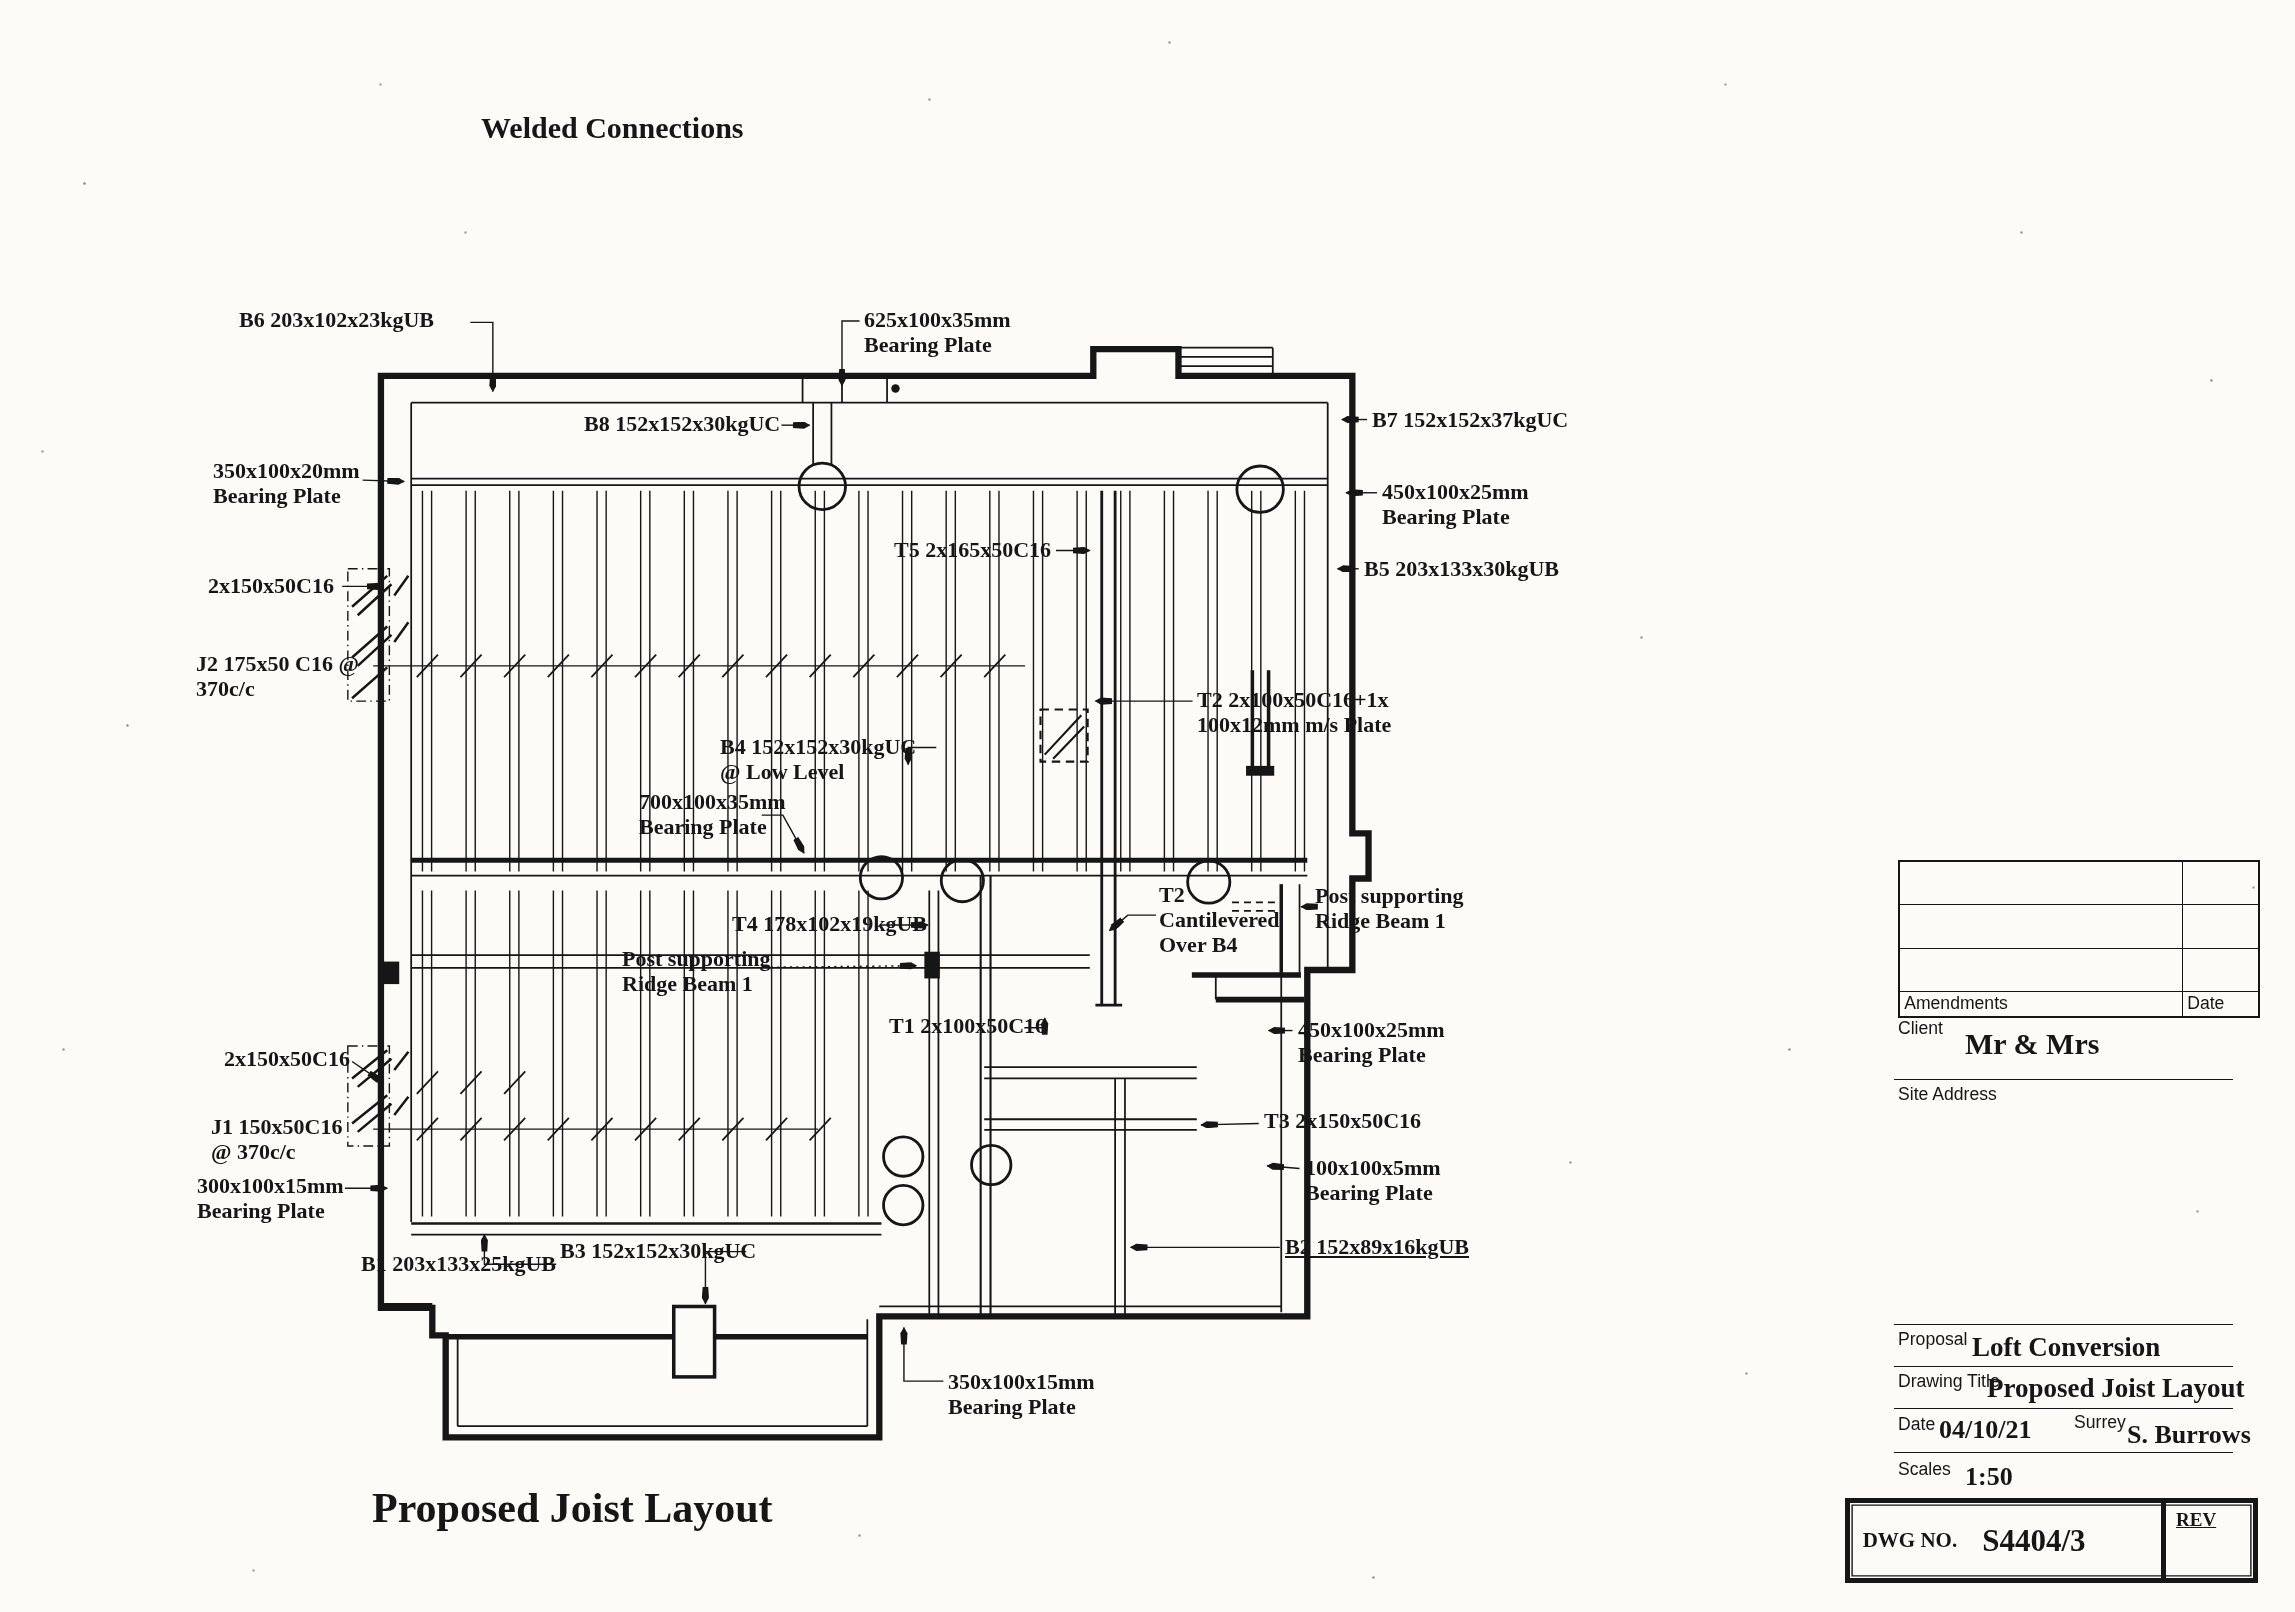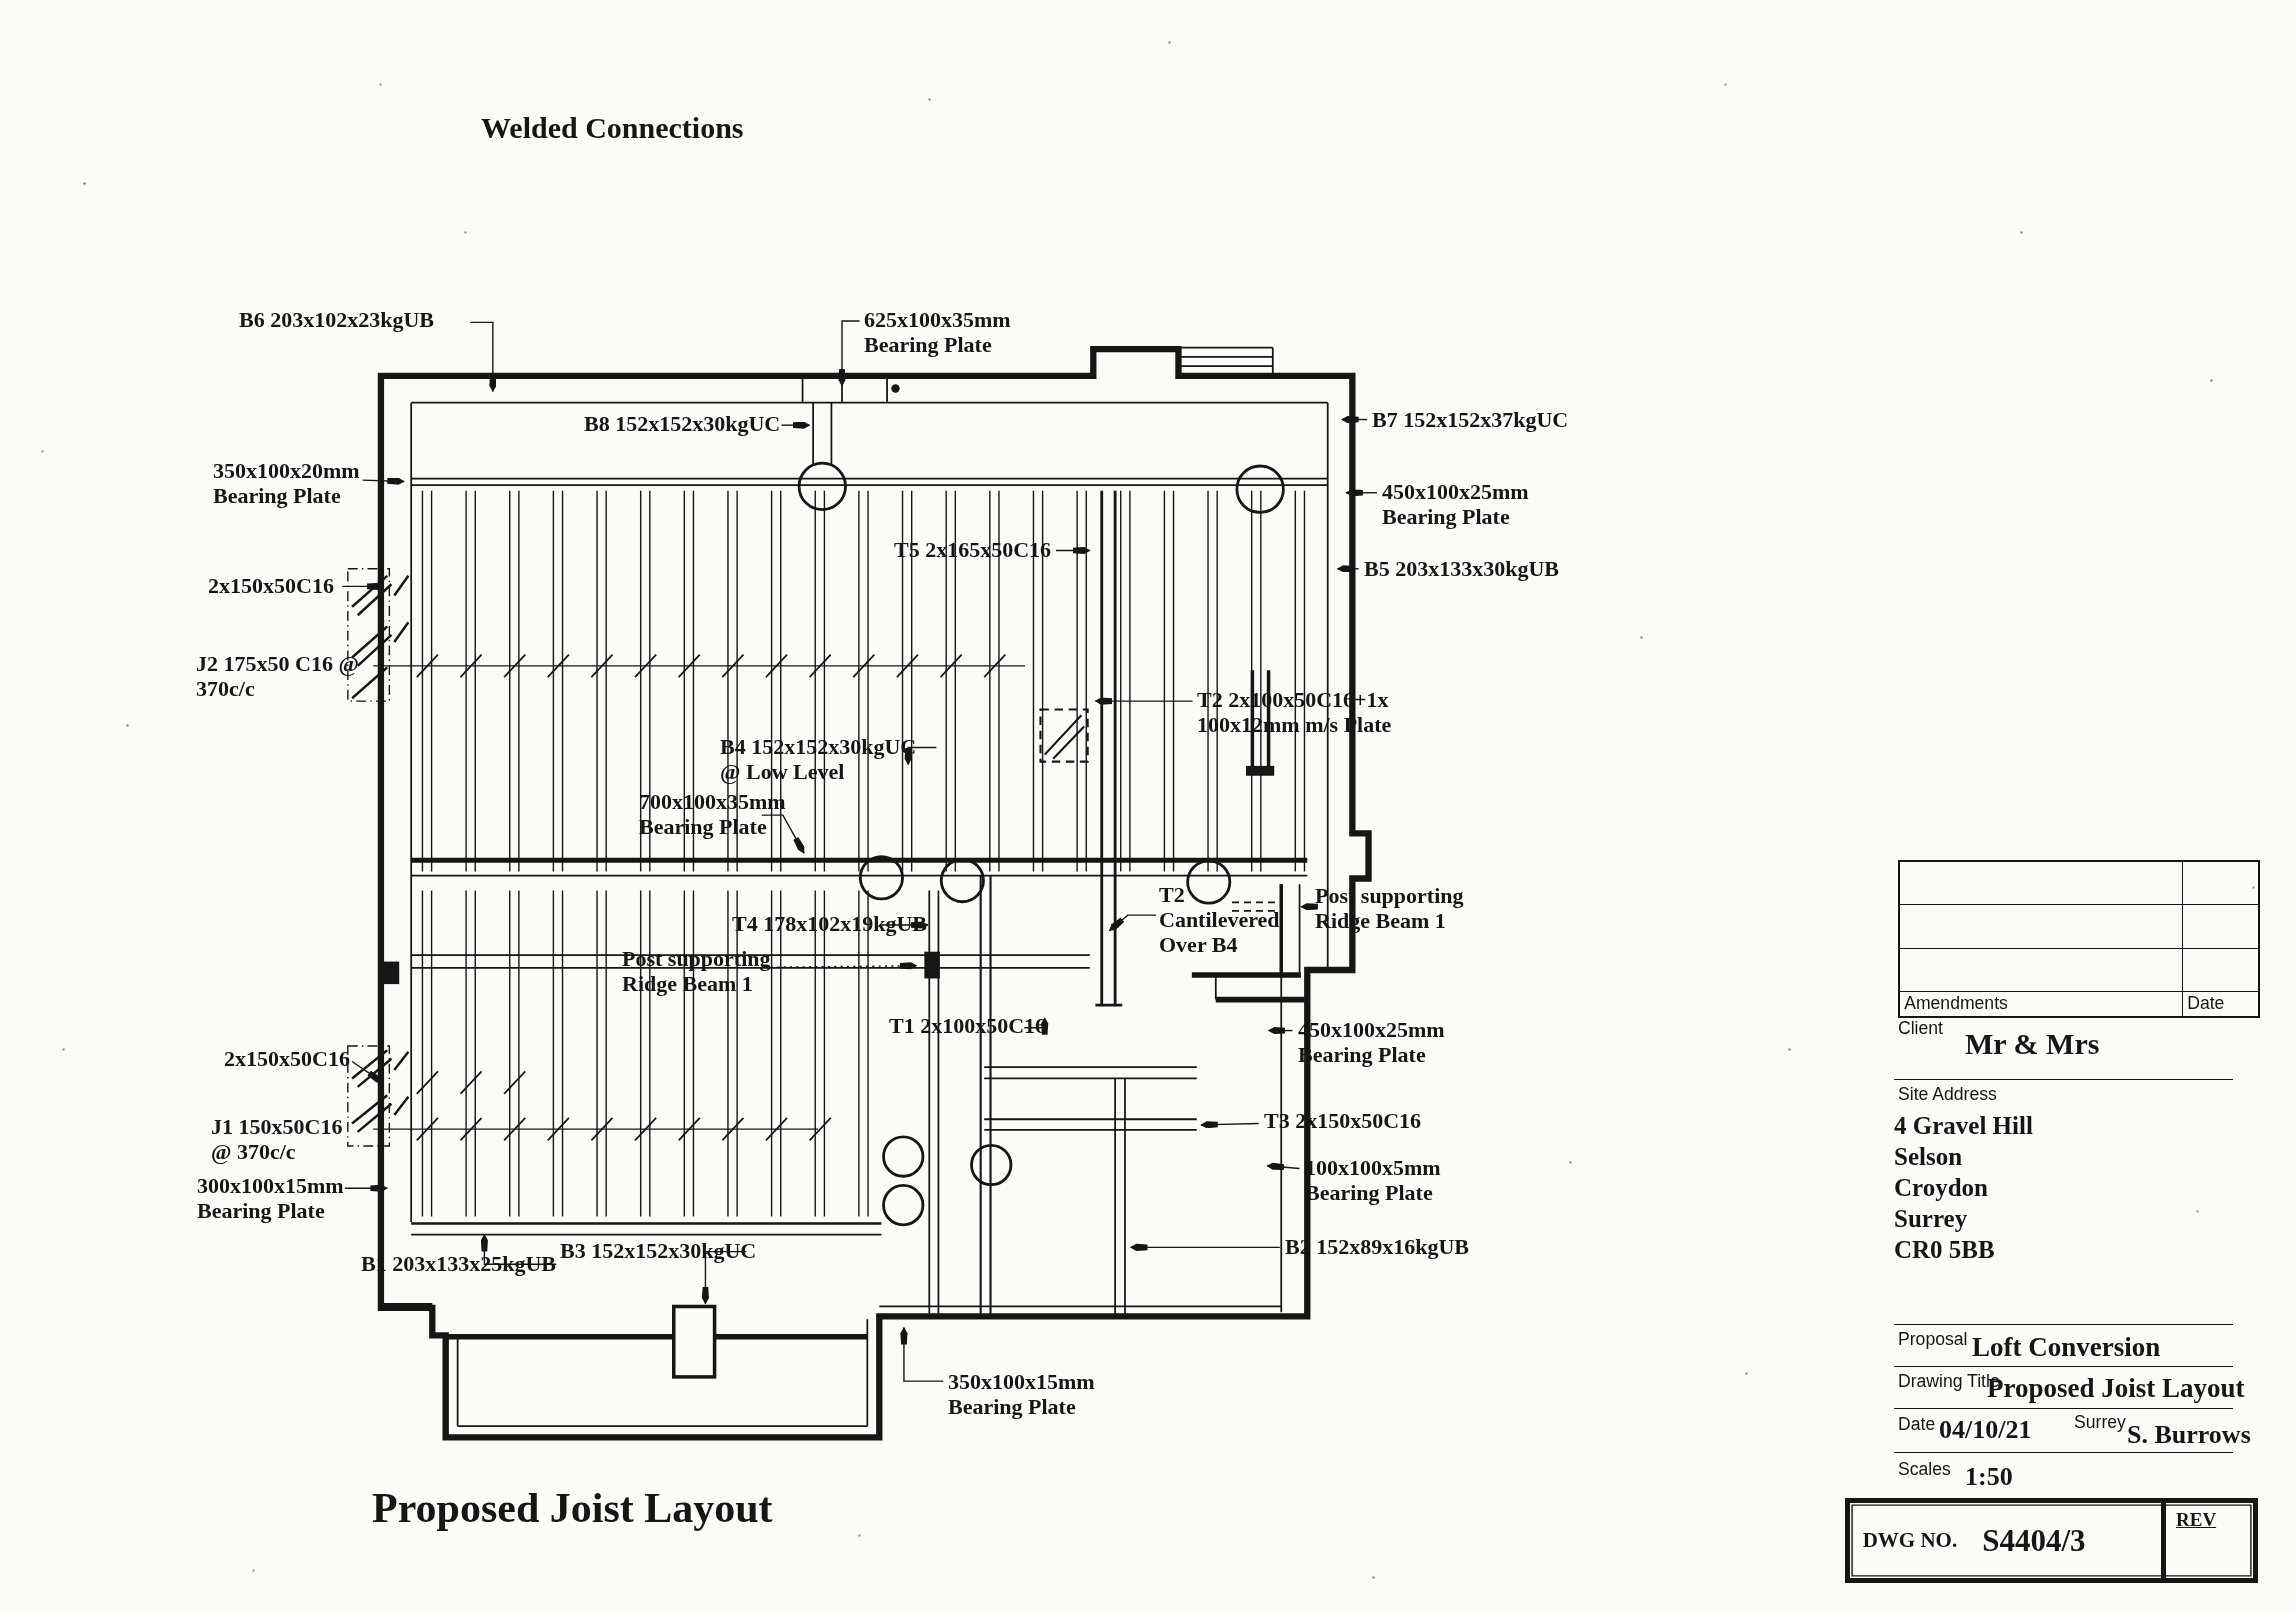--- a/index.html
+++ b/index.html
@@ -367,13 +367,6 @@
 
   <div class="tb-rule" style="left:1894px;top:1079px;width:339px;"></div>
   <div class="tb-el tb-small" style="left:1898px;top:1084px;">Site Address</div>
-  <div class="tb-el" id="site-address" style="left:1894px;top:1110px;font-weight:bold;font-size:25px;line-height:31px;">
-      <div>4 Gravel Hill</div>
-      <div>Selson</div>
-      <div>Croydon</div>
-      <div>Surrey</div>
-      <div>CR0 5BB</div>
-    </div>
 
   <div class="tb-rule" style="left:1894px;top:1324px;width:339px;"></div>
   <div class="tb-el tb-small" style="left:1898px;top:1329px;">Proposal</div>

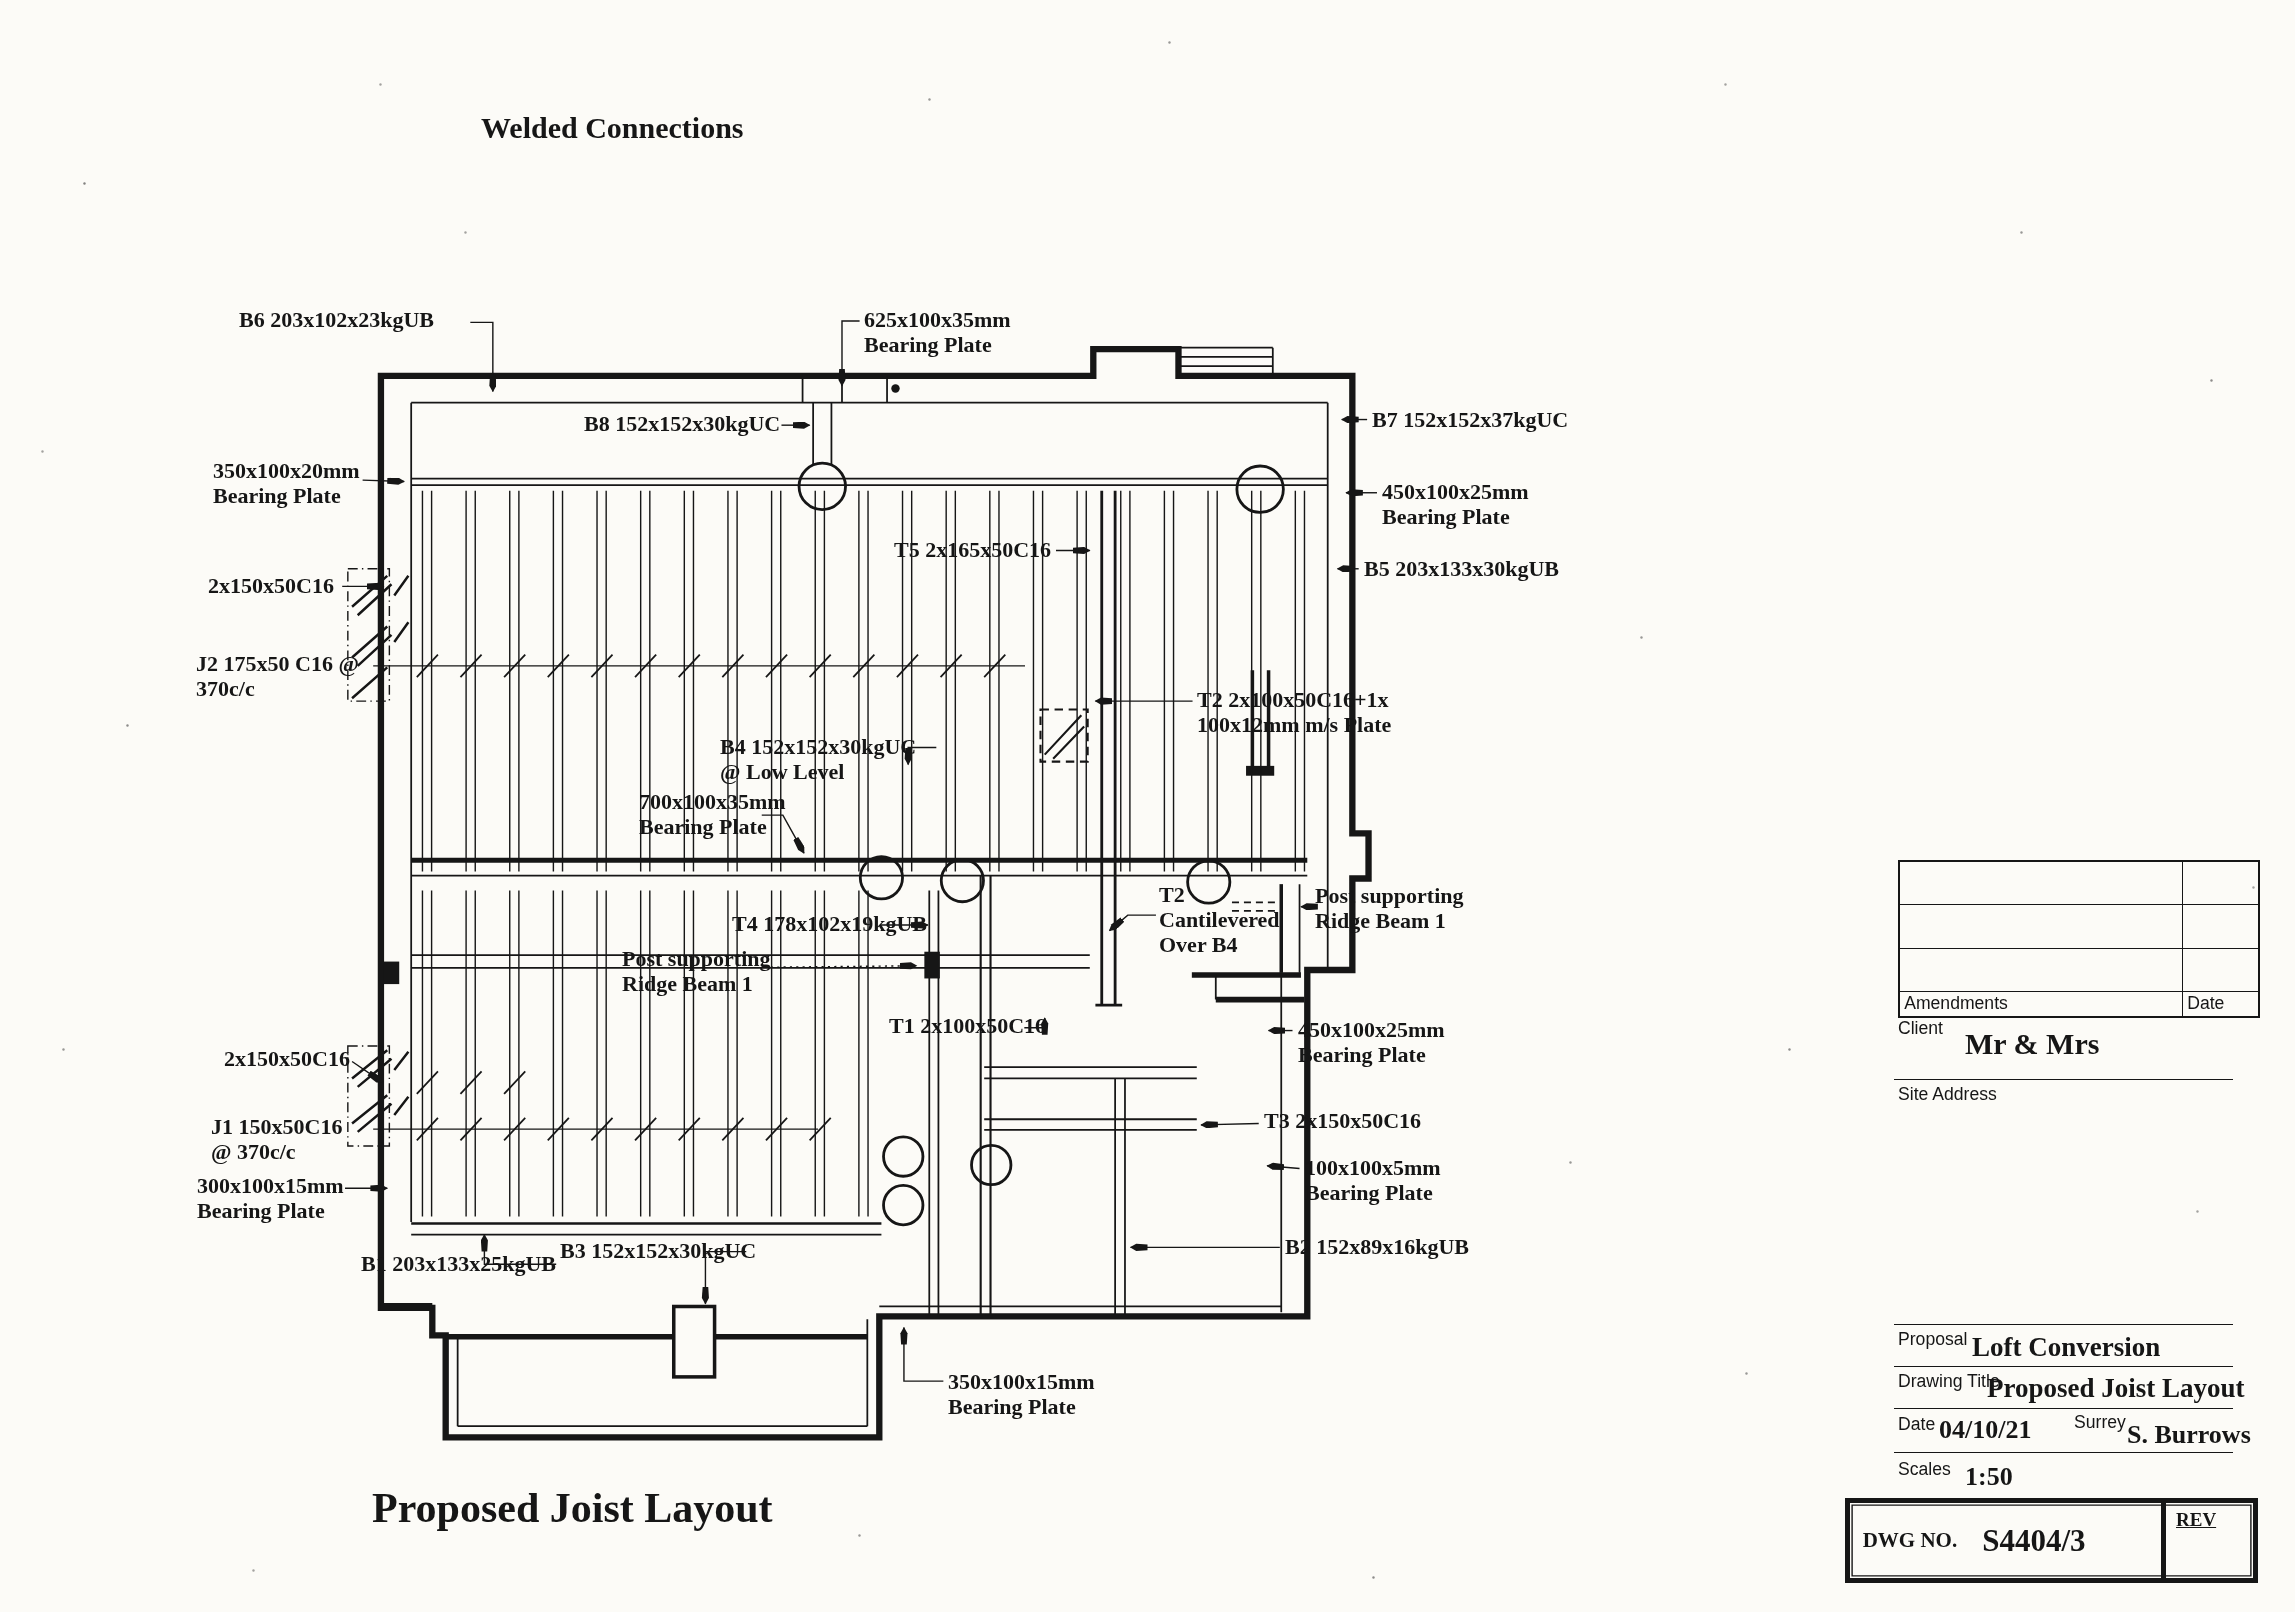--- a/index.html
+++ b/index.html
@@ -332,7 +332,7 @@
         <div>300x100x15mm</div>
         <div>Bearing Plate</div>
       </div>
-      <div class="ann" style="left: 1285px; top: 1234px;">
+      <div class="ann" style="left: 1285px; top: 1234px; text-decoration: underline;">
         <div>B2 152x89x16kgUB</div>
       </div>
       <div class="ann" style="left: 361px; top: 1251px;">

